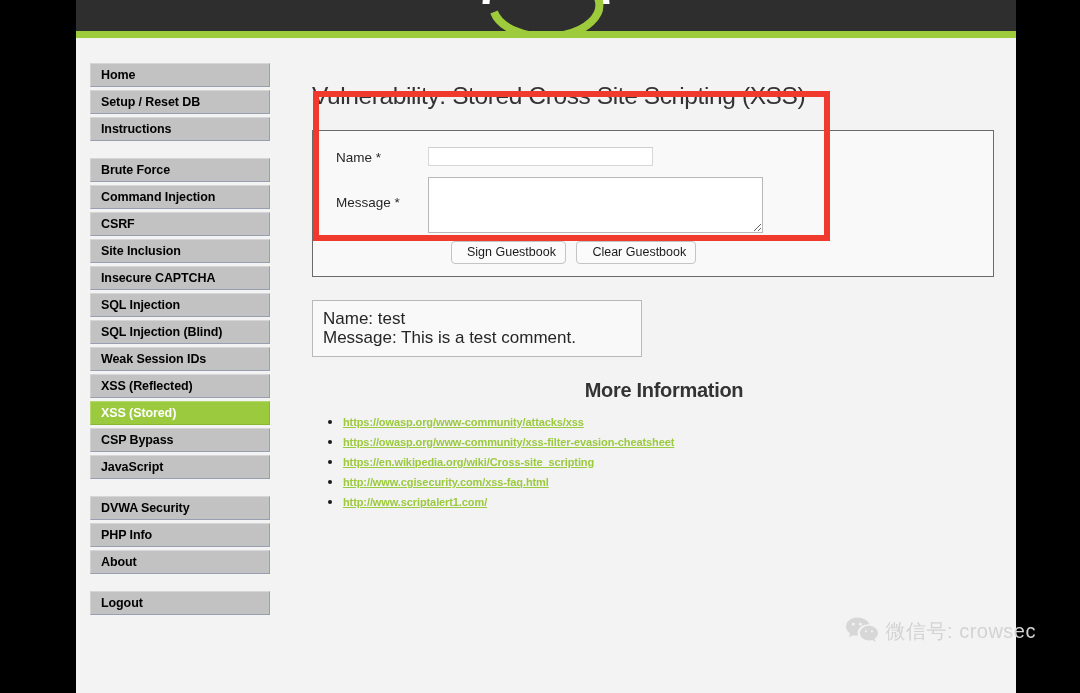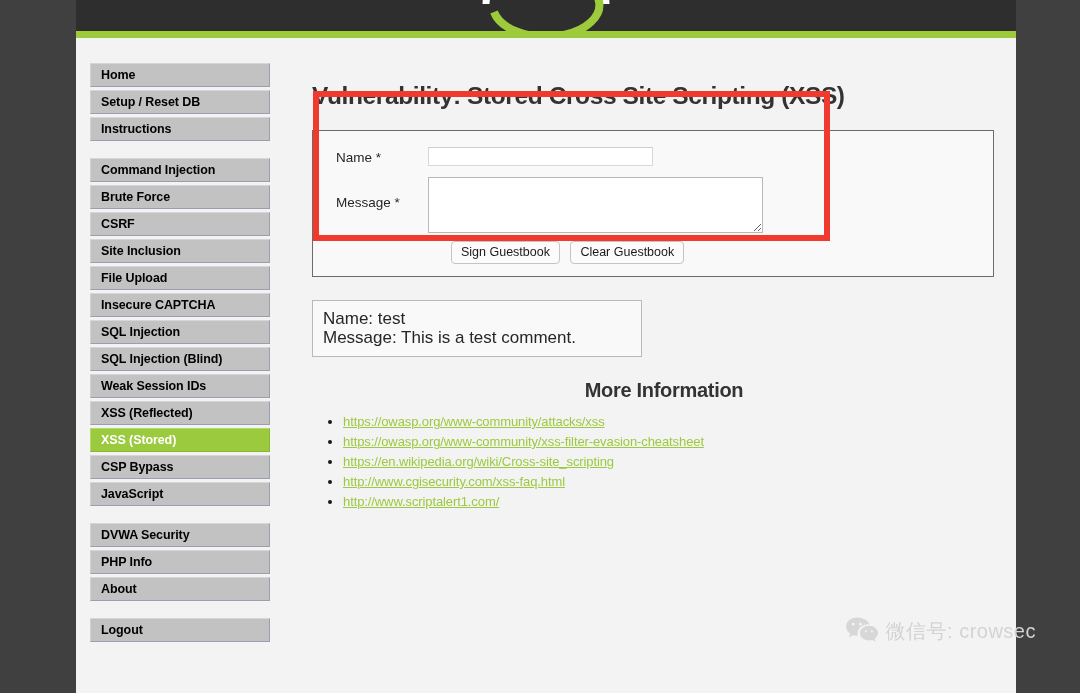--- a/index.html
+++ b/index.html
@@ -17,7 +17,7 @@
     position: relative;
     width: 1080px;
     height: 693px;
-    background: #404040;
+    background: #000000;
   }
 
   

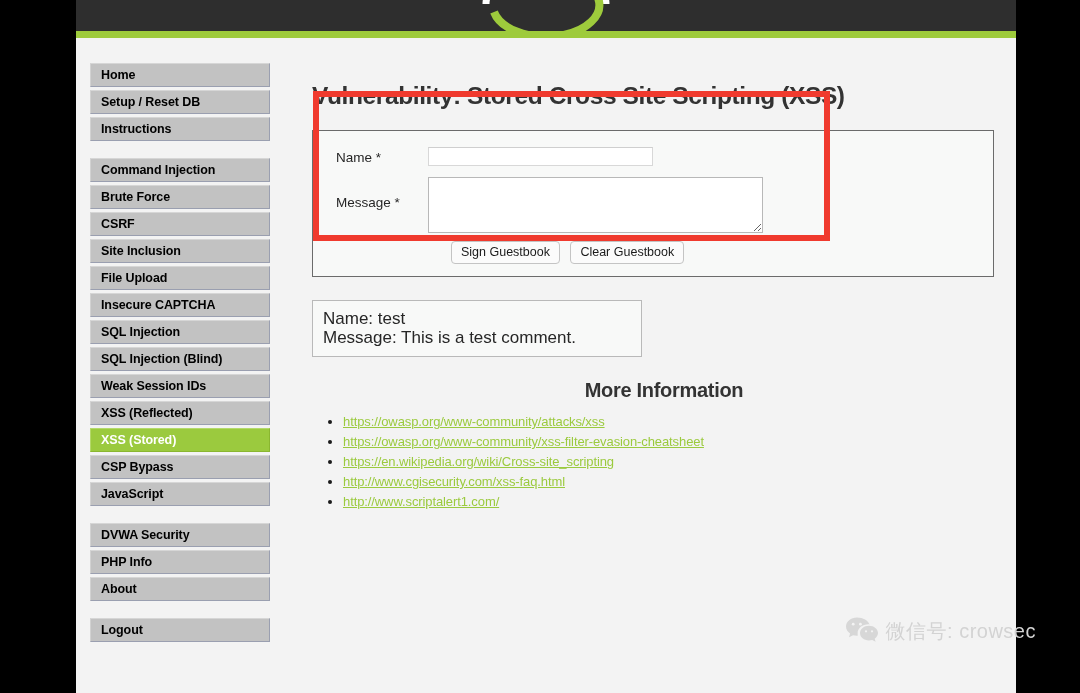--- a/index.html
+++ b/index.html
@@ -101,7 +101,7 @@
   h1.page-title {
     margin: 0 0 20px 0;
     font-size: 24.5px;
-    font-weight: bold;
+    font-weight: normal;
     color: #333333;
     letter-spacing: -0.4px;
   }

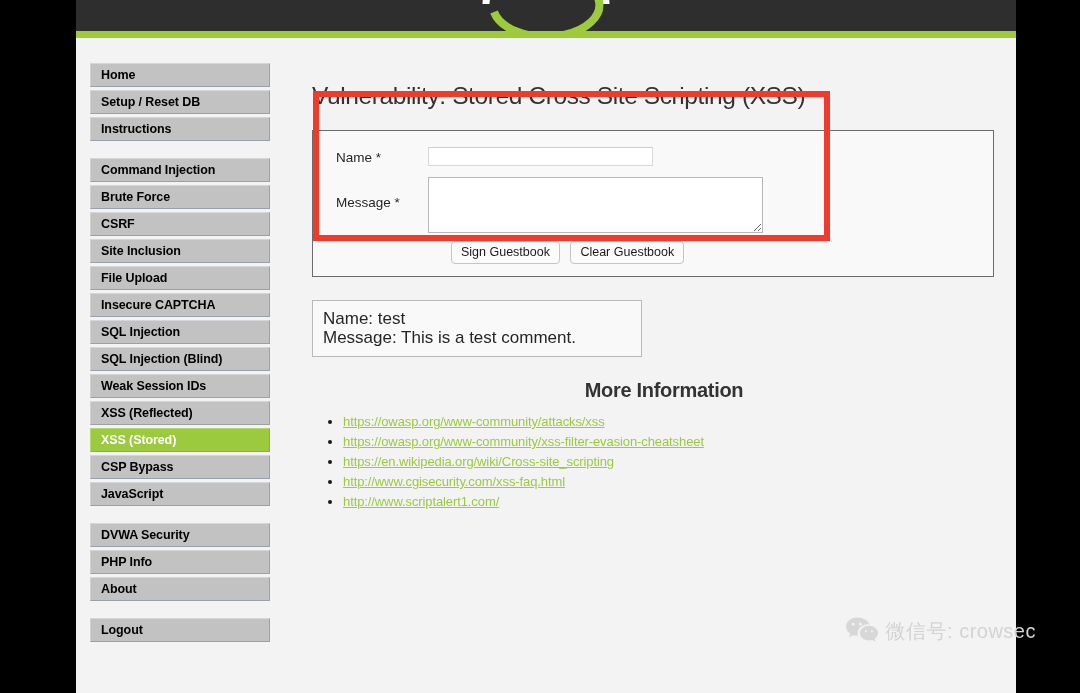--- a/index.html
+++ b/index.html
@@ -255,8 +255,8 @@
         </div>
 
         <div class="nav-group">
+          <a class="nav-item">Brute Force</a>
           <a class="nav-item">Command Injection</a>
-          <a class="nav-item">Brute Force</a>
           <a class="nav-item">CSRF</a>
           <a class="nav-item">Site Inclusion</a>
           <a class="nav-item">File Upload</a>

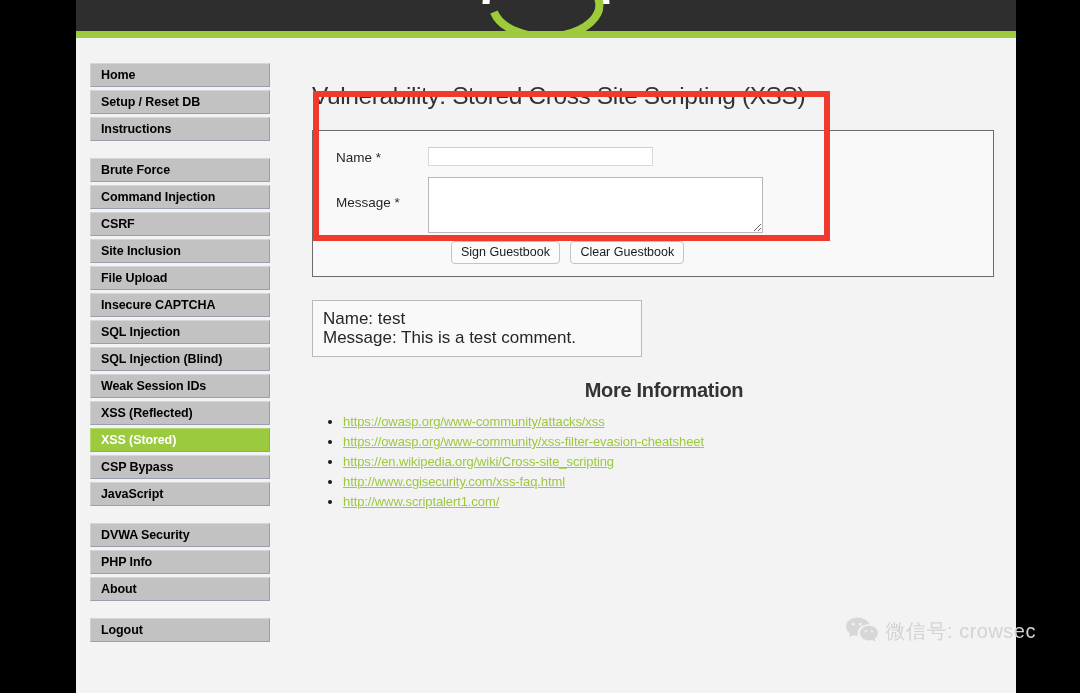--- a/index.html
+++ b/index.html
@@ -161,7 +161,7 @@
     background: #fbfbfb;
     border: 1px solid #c4c4c4;
     border-radius: 4px;
-    padding: 3px 9px 4px 9px;
+    padding: 3px 9px 4px 15px;
     margin-right: 6px;
     cursor: pointer;
   }

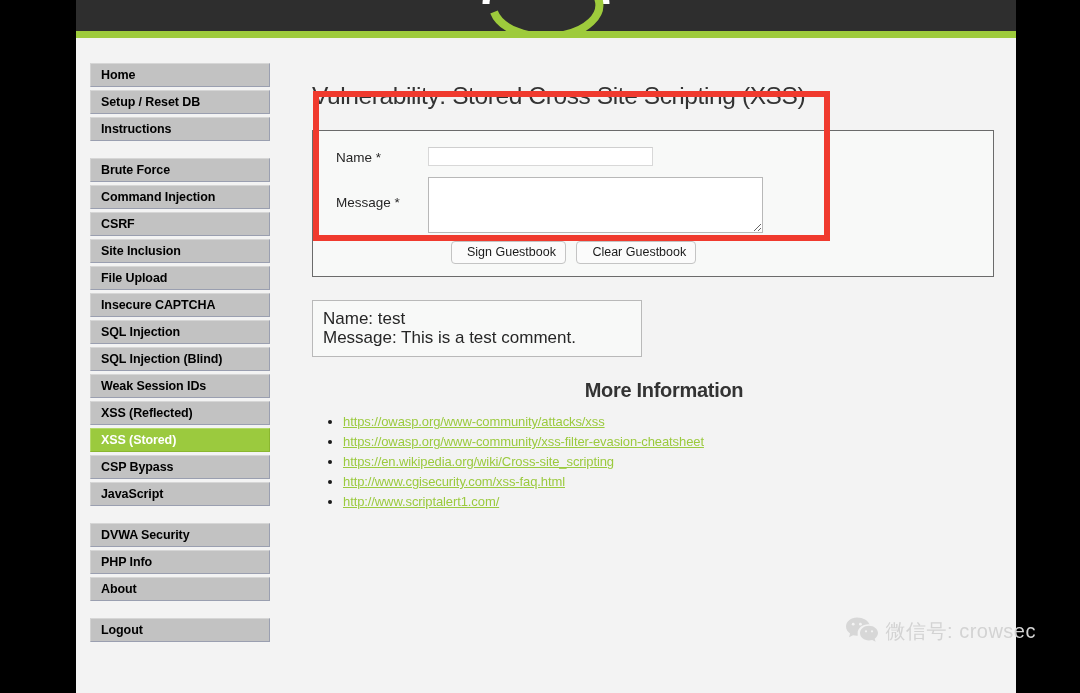--- a/index.html
+++ b/index.html
@@ -259,7 +259,6 @@
           <a class="nav-item">Command Injection</a>
           <a class="nav-item">CSRF</a>
           <a class="nav-item">Site Inclusion</a>
-          <a class="nav-item">File Upload</a>
           <a class="nav-item">Insecure CAPTCHA</a>
           <a class="nav-item">SQL Injection</a>
           <a class="nav-item">SQL Injection (Blind)</a>

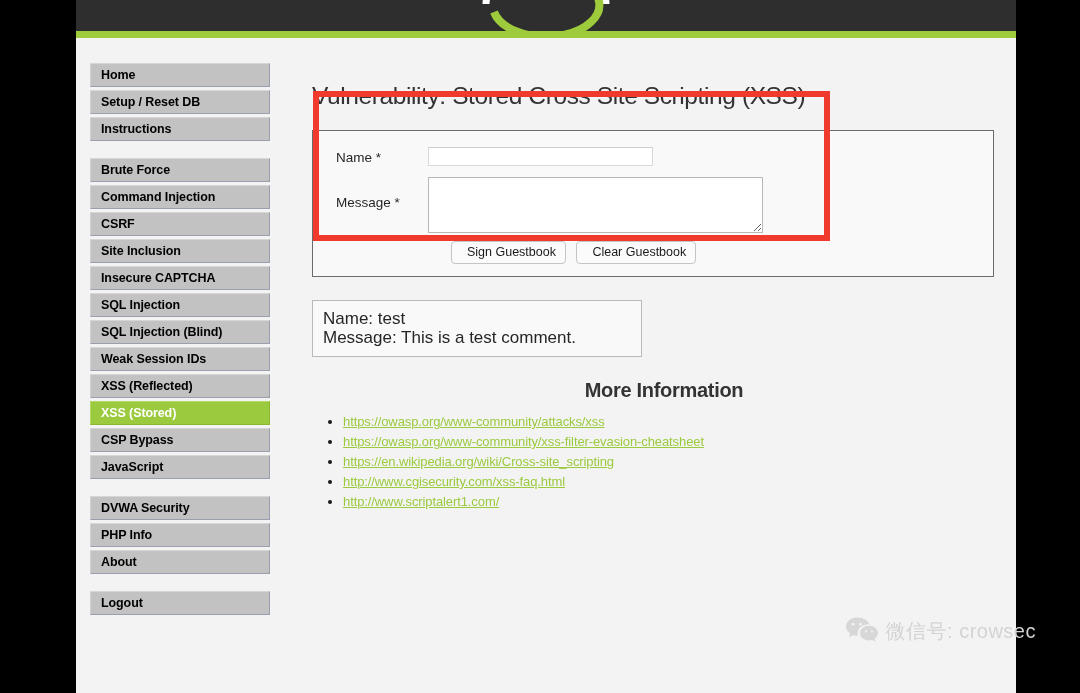--- a/index.html
+++ b/index.html
@@ -207,8 +207,8 @@
   ul.link-list li::marker { color: #1a1a1a; font-size: 13px; }
   a.ref-link {
     color: #9bca3e;
-    font-size: 13px;
-    font-weight: normal;
+    font-size: 11px;
+    font-weight: bold;
     text-decoration: underline;
     letter-spacing: -0.1px;
   }

